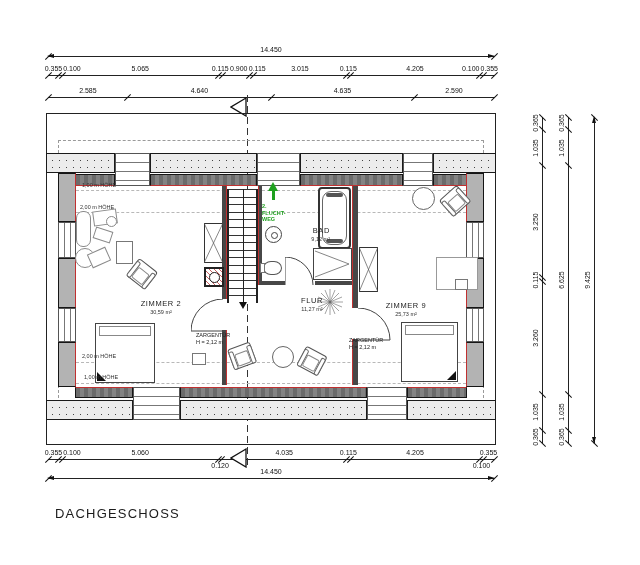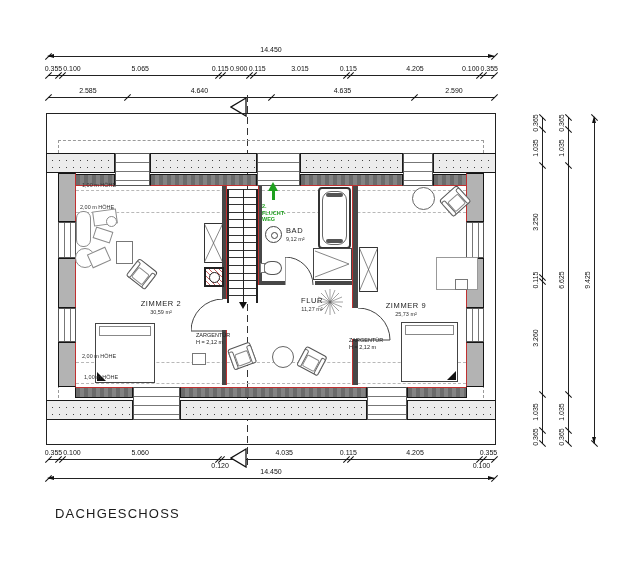--- a/index.html
+++ b/index.html
@@ -61,7 +61,7 @@
   .roomlbl{text-align:center;line-height:8px}
   .roomlbl .rn{font-size:7.5px;letter-spacing:.6px;color:#222}
   .roomlbl .ra{font-size:5.5px;color:#333}
-  .roomlbl.lft{text-align:left}
+  .roomlbl.lft{text-align:right}
   .doorlbl{font-size:5.5px;line-height:6.5px;color:#222}
   .hlbl{font-size:5.5px;color:#333;white-space:nowrap}
   .esc{font-size:5.5px;line-height:6.5px;color:#1fa01f;font-weight:bold}

